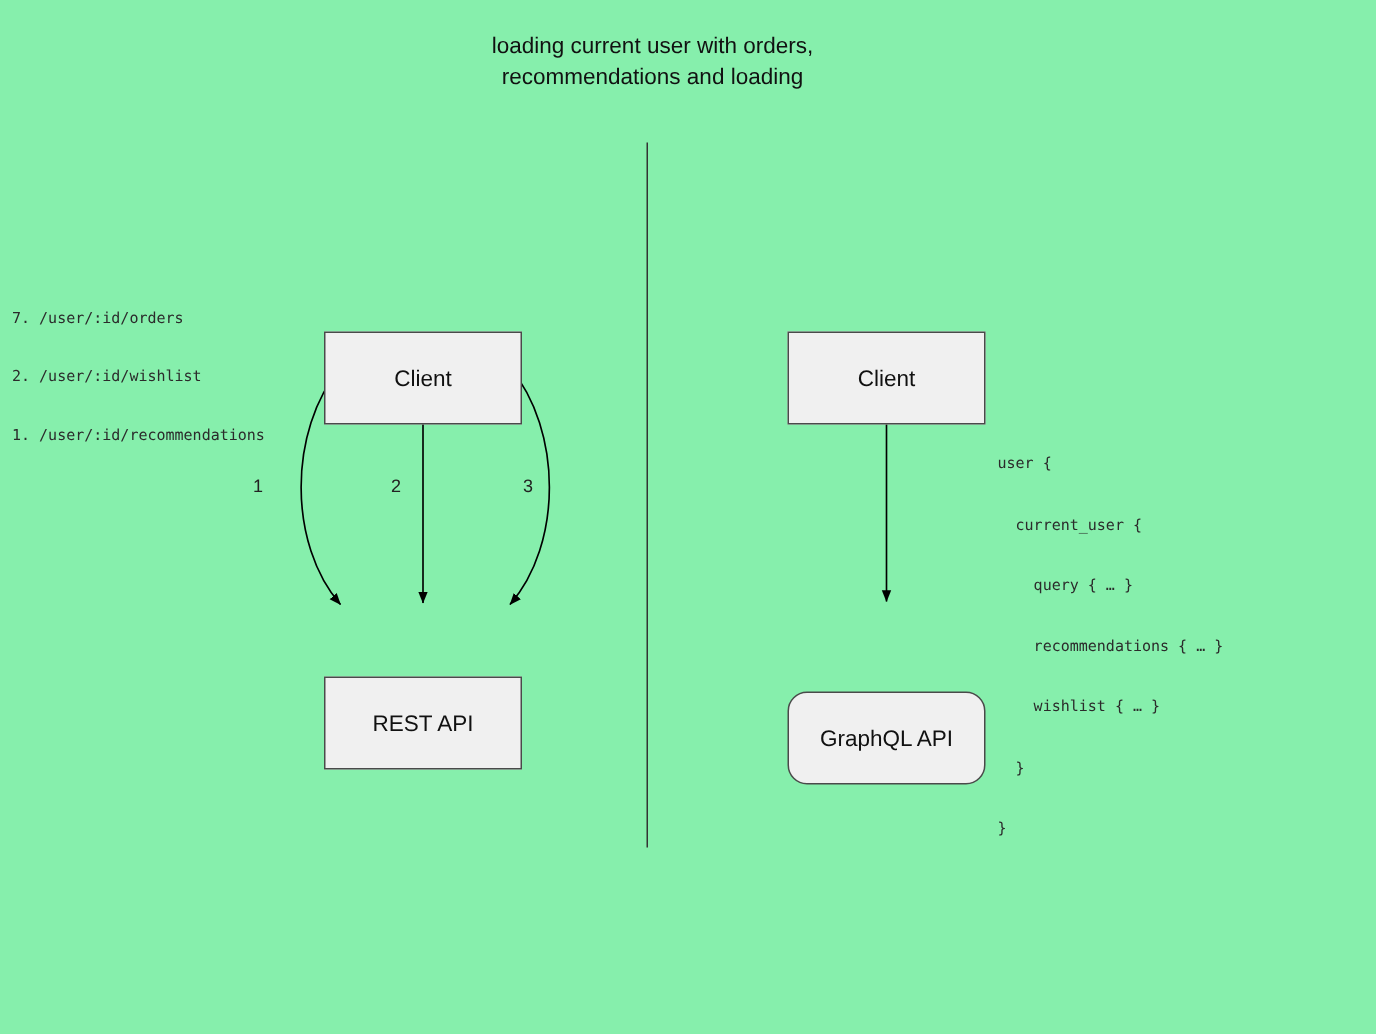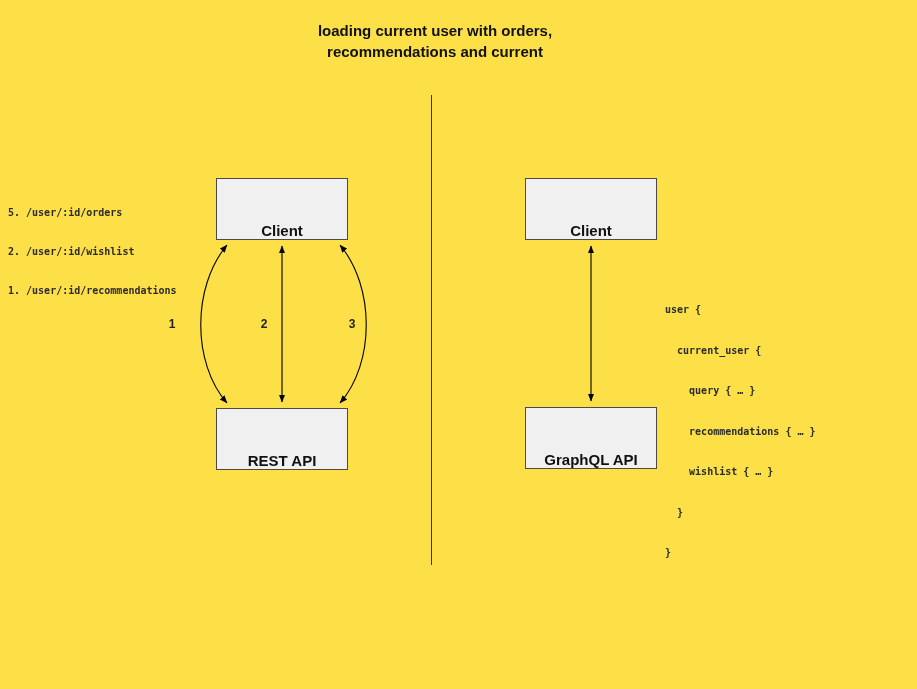--- a/index.html
+++ b/index.html
@@ -12,9 +12,8 @@
     position: relative;
     width: 917px;
     height: 689px;
-    background: #fde047;
+    background: #86efac;
     overflow: hidden;
-    font-weight: bold;
   }
   .title {
     position: absolute;

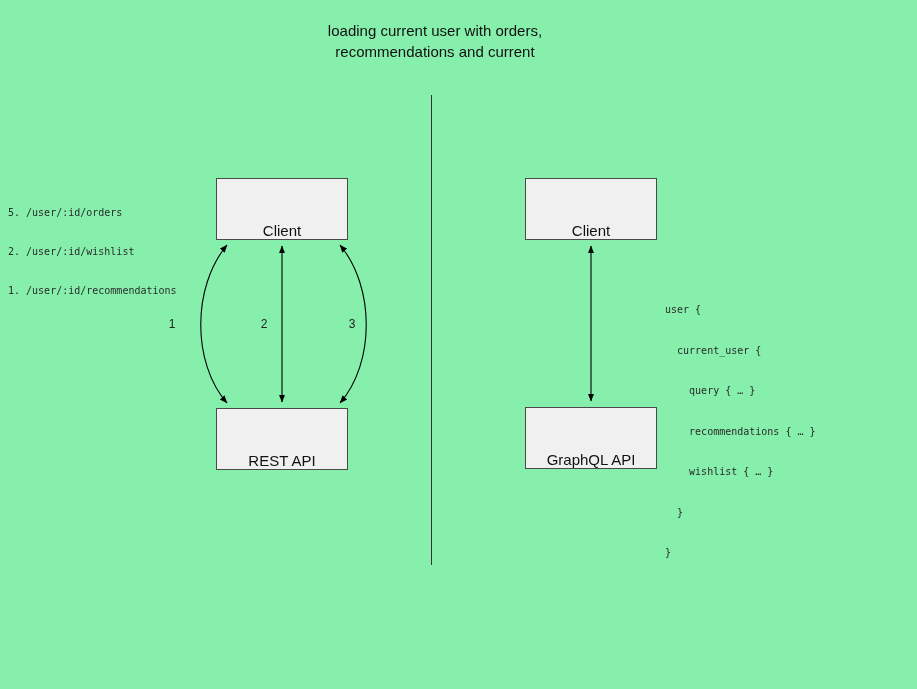--- a/index.html
+++ b/index.html
@@ -96,7 +96,7 @@
 
   <div class="title">
     <div>loading current user with orders,</div>
-    <div>recommendations and current</div>
+    <div>recommendations and loading</div>
   </div>
 
   <svg class="arrow-layer" width="917" height="689" viewBox="0 0 917 689">

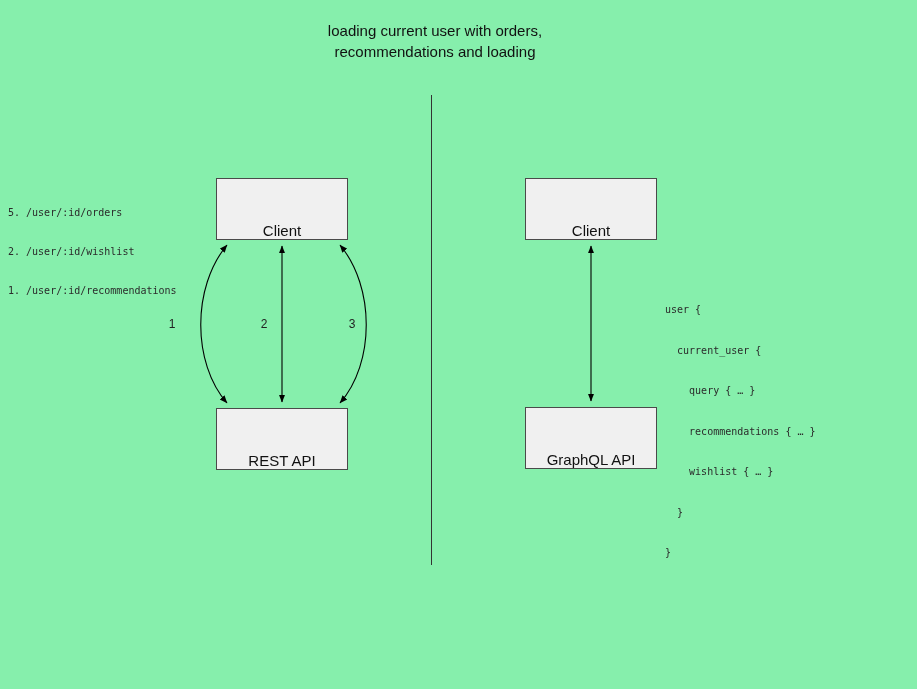--- a/index.html
+++ b/index.html
@@ -118,7 +118,7 @@
   <div class="divider"></div>
 
   <div class="endpoint-list">
-    <div>5. /user/:id/orders</div>
+    <div>7. /user/:id/orders</div>
     <div>2. /user/:id/wishlist</div>
     <div>1. /user/:id/recommendations</div>
   </div>

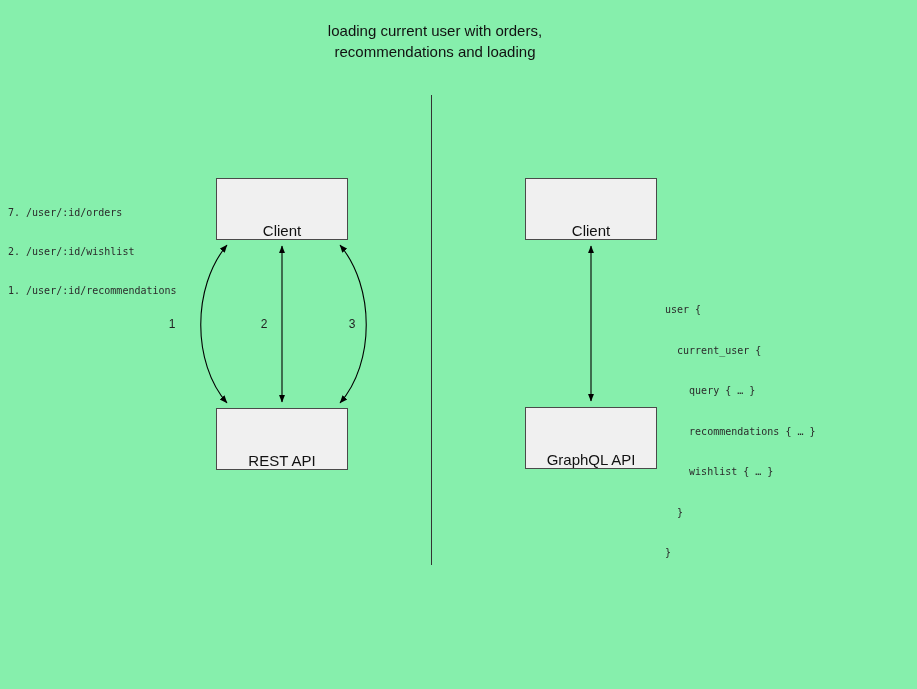--- a/index.html
+++ b/index.html
@@ -32,11 +32,12 @@
     background: #f0f0f0;
     border: 1px solid #4a4a4a;
     display: flex;
-    align-items: flex-end;
+    align-items: center;
     justify-content: center;
     font-size: 15px;
     color: #111111;
     z-index: 2;
+    margin-top: 43px;
   }
   .box-client-left  { left: 216px; top: 178px; }
   .box-rest         { left: 216px; top: 408px; }

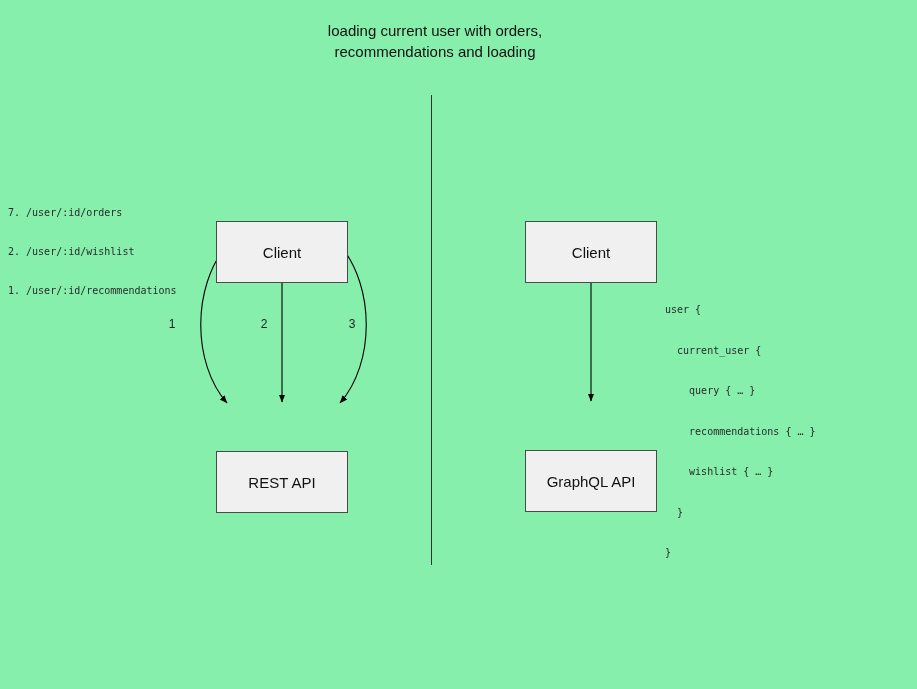--- a/index.html
+++ b/index.html
@@ -42,7 +42,7 @@
   .box-client-left  { left: 216px; top: 178px; }
   .box-rest         { left: 216px; top: 408px; }
   .box-client-right { left: 525px; top: 178px; }
-  .box-graphql      { left: 525px; top: 407px; }
+  .box-graphql      { left: 525px; top: 418px; border-radius: 13px; }
 
   .arrow-layer {
     position: absolute;

